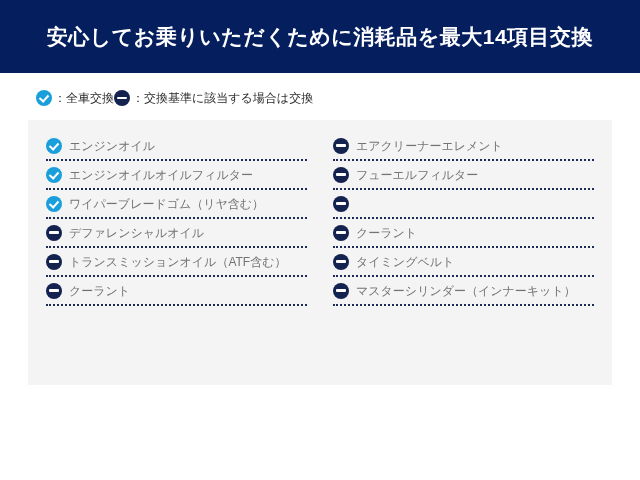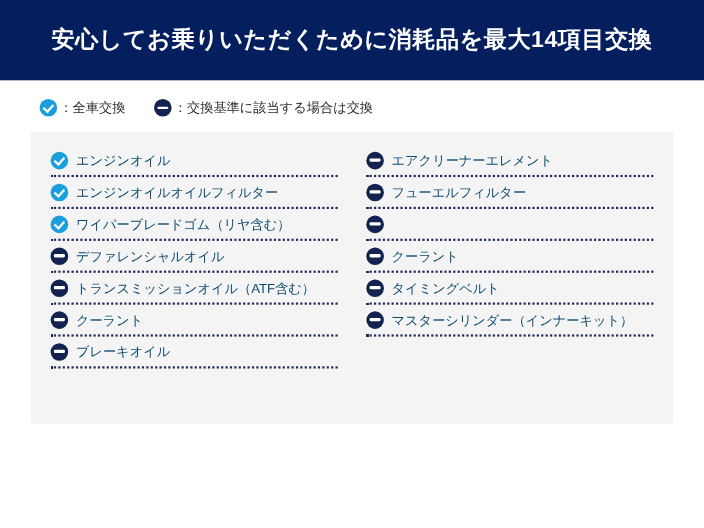--- a/index.html
+++ b/index.html
@@ -44,7 +44,6 @@
     display: flex;
     align-items: center;
     padding: 17px 0 0 36px;
-    gap: 26px;
   }
   .legend-entry {
     display: flex;

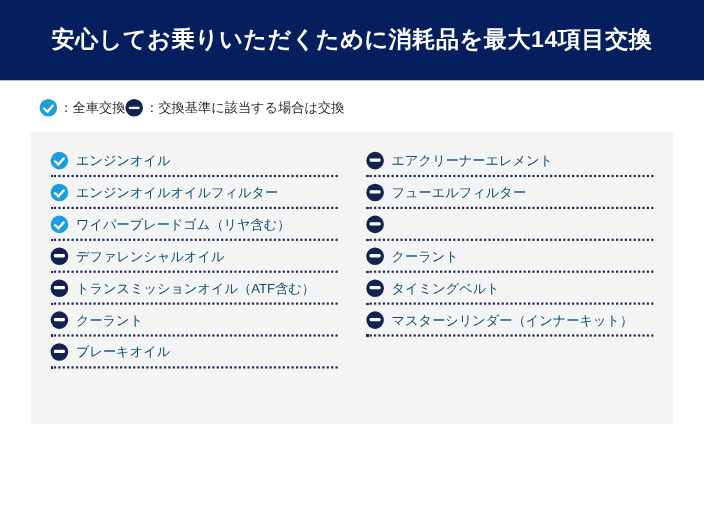--- a/index.html
+++ b/index.html
@@ -119,7 +119,7 @@
   }
   .item-label {
     font-size: 12px;
-    color: #0c4a6e;
+    color: #737373;
     margin-left: 7px;
     white-space: nowrap;
     line-height: 1;

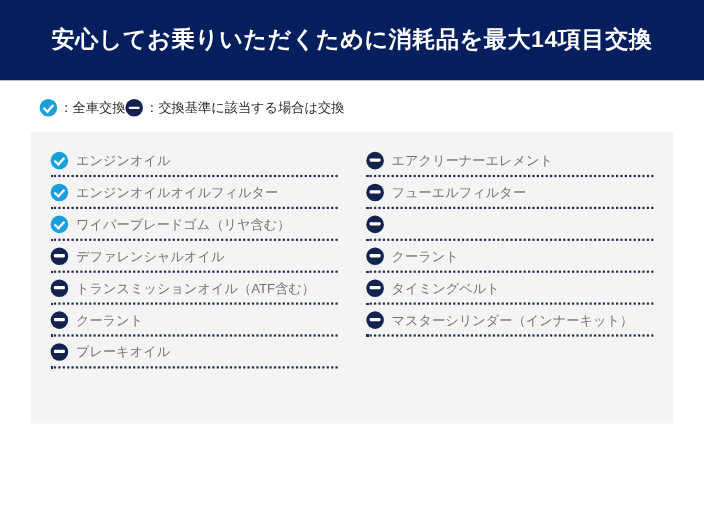--- a/index.html
+++ b/index.html
@@ -192,10 +192,6 @@
           <span class="item-label">クーラント</span>
         </div>
 
-        <div class="item-row">
-          <span class="ico ico-minus"></span>
-          <span class="item-label">ブレーキオイル</span>
-        </div>
 
       </div>
 

